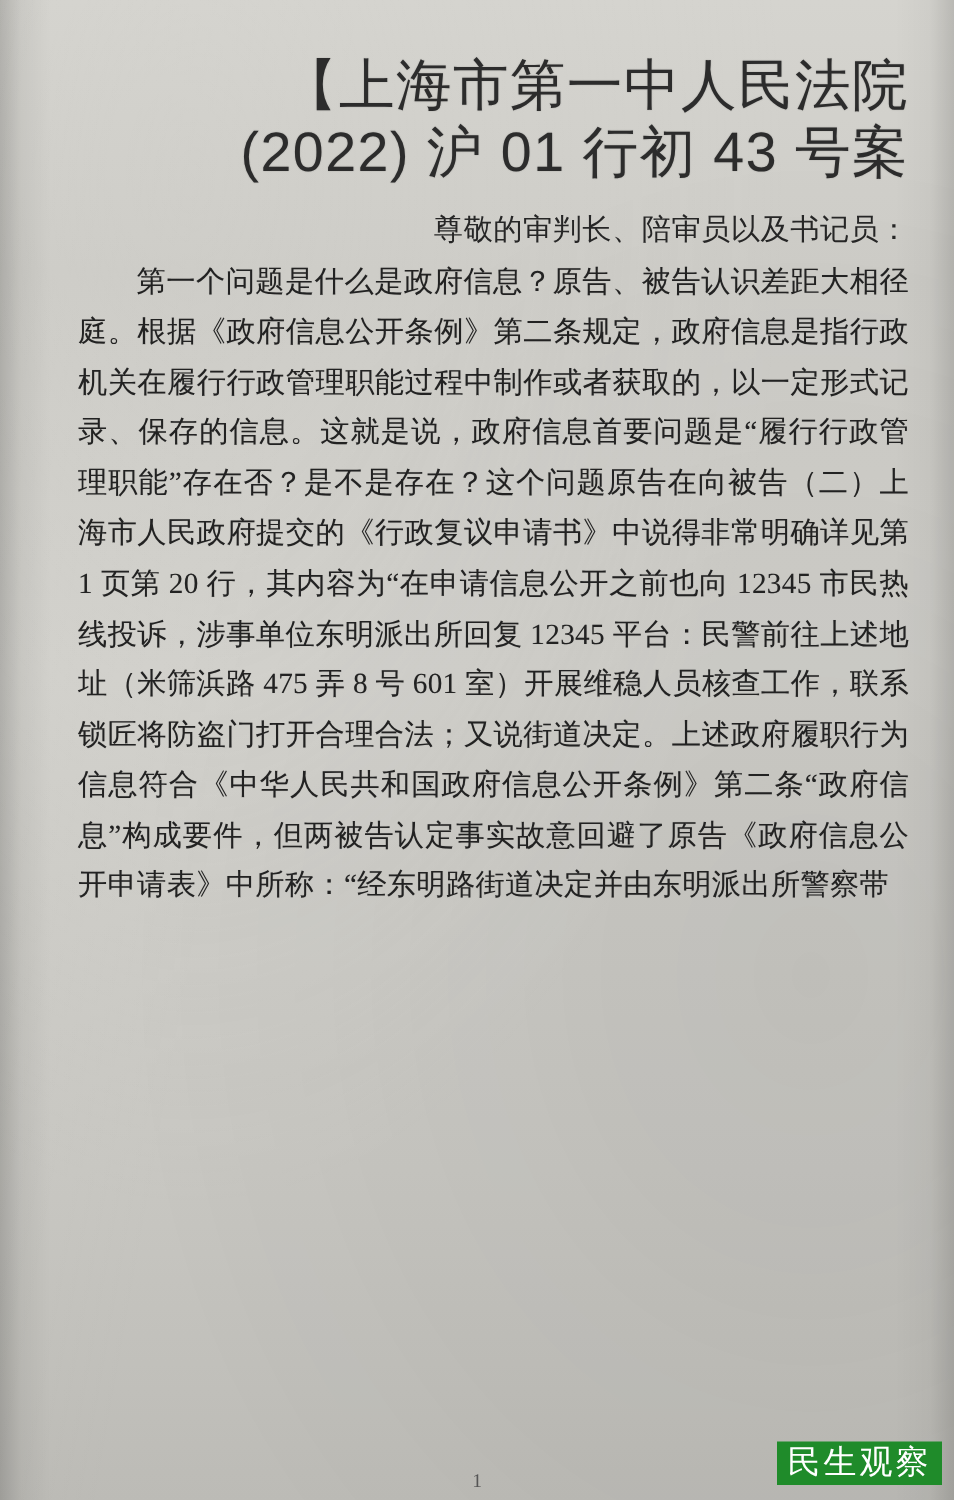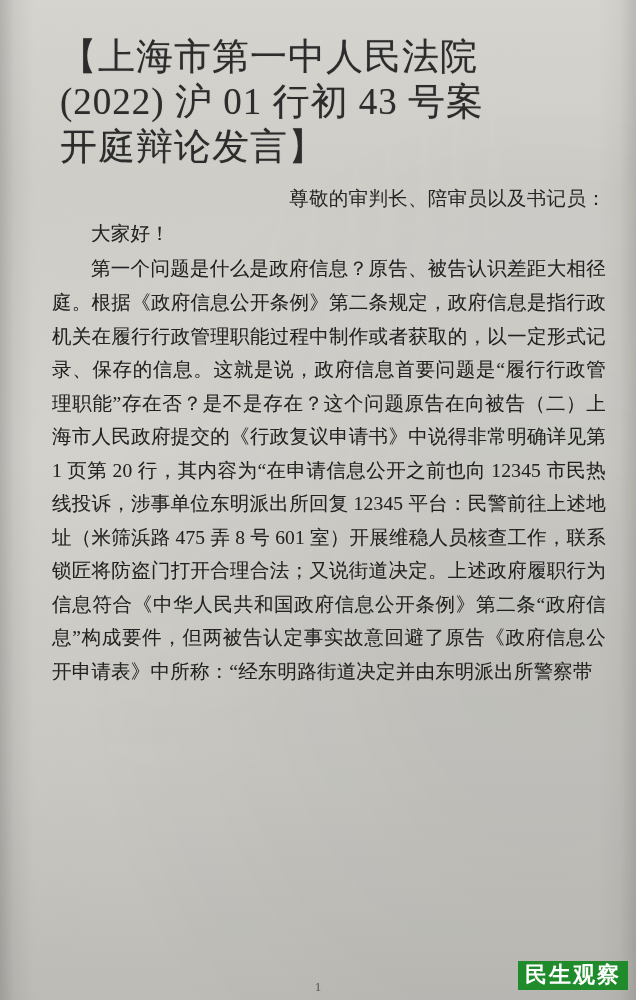--- a/index.html
+++ b/index.html
@@ -43,14 +43,14 @@
     padding: 34px 30px 0 52px;
   }
   .doc-title {
-    font-family: Liberation Serif, serif;
+    font-family: Liberation Sans, sans-serif;
     font-size: 37px;
     line-height: 1.22;
     font-weight: 400;
     color: #2c2c2c;
     letter-spacing: 1px;
     margin: 0 0 14px 0;
-    text-align: left;
+    text-align: right;
     text-indent: 8px;
     text-shadow: 0 0 1px rgba(0,0,0,0.25);
   }

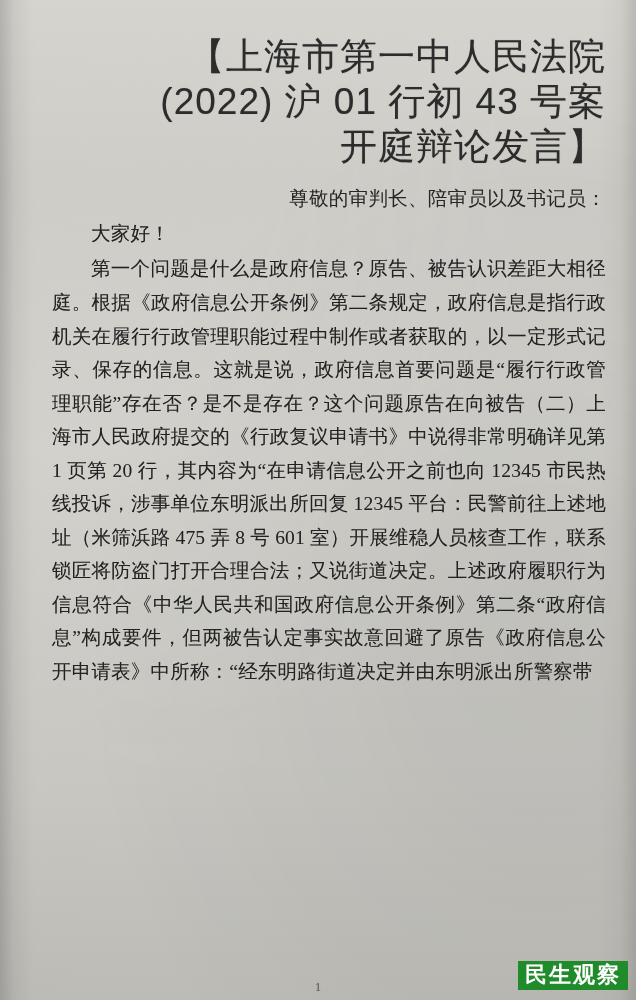--- a/index.html
+++ b/index.html
@@ -112,7 +112,6 @@
     <h1 class="doc-title">
       <span class="tl">【上海市第一中人民法院</span>
       <span class="tl">(2022) 沪 01 行初 43 号案</span>
-      <span class="tl">开庭辩论发言】</span>
     </h1>
 
     <p class="salutation">尊敬的审判长、陪审员以及书记员：</p>

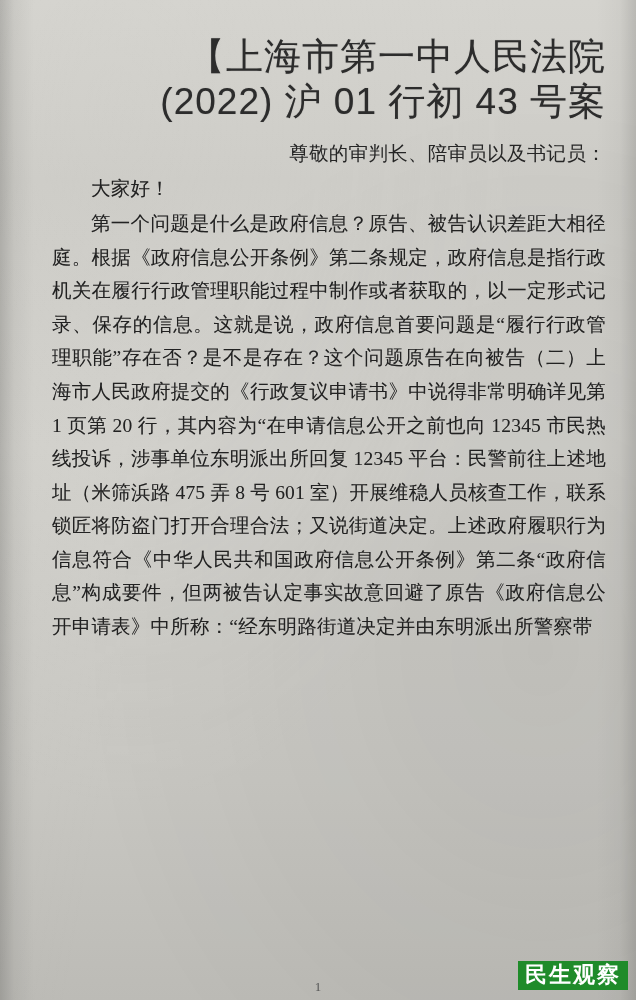--- a/index.html
+++ b/index.html
@@ -116,7 +116,6 @@
 
     <p class="salutation">尊敬的审判长、陪审员以及书记员：</p>
 
-    <p class="body-par">大家好！</p>
     <p class="body-par">第一个问题是什么是政府信息？原告、被告认识差距大相径庭。根据《政府信息公开条例》第二条规定，政府信息是指行政机关在履行行政管理职能过程中制作或者获取的，以一定形式记录、保存的信息。这就是说，政府信息首要问题是“履行行政管理职能”存在否？是不是存在？这个问题原告在向被告（二）上海市人民政府提交的《行政复议申请书》中说得非常明确详见第 1 页第 20 行，其内容为“在申请信息公开之前也向 12345 市民热线投诉，涉事单位东明派出所回复 12345 平台：民警前往上述地址（米筛浜路 475 弄 8 号 601 室）开展维稳人员核查工作，联系锁匠将防盗门打开合理合法；又说街道决定。上述政府履职行为信息符合《中华人民共和国政府信息公开条例》第二条“政府信息”构成要件，但两被告认定事实故意回避了原告《政府信息公开申请表》中所称：“经东明路街道决定并由东明派出所警察带</p>
 
   </div>

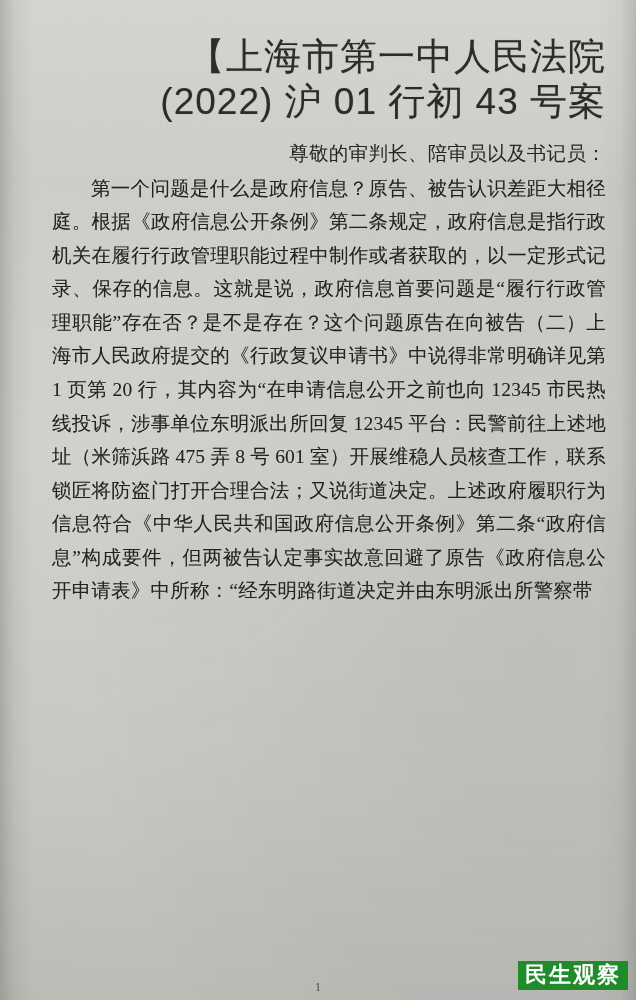--- a/index.html
+++ b/index.html
@@ -95,7 +95,7 @@
     color: #ffffff;
     font-family: "Liberation Sans", sans-serif;
     font-size: 22px;
-    font-weight: 700;
+    font-weight: 400;
     letter-spacing: 2px;
     padding: 3px 7px 4px 7px;
     line-height: 1;

